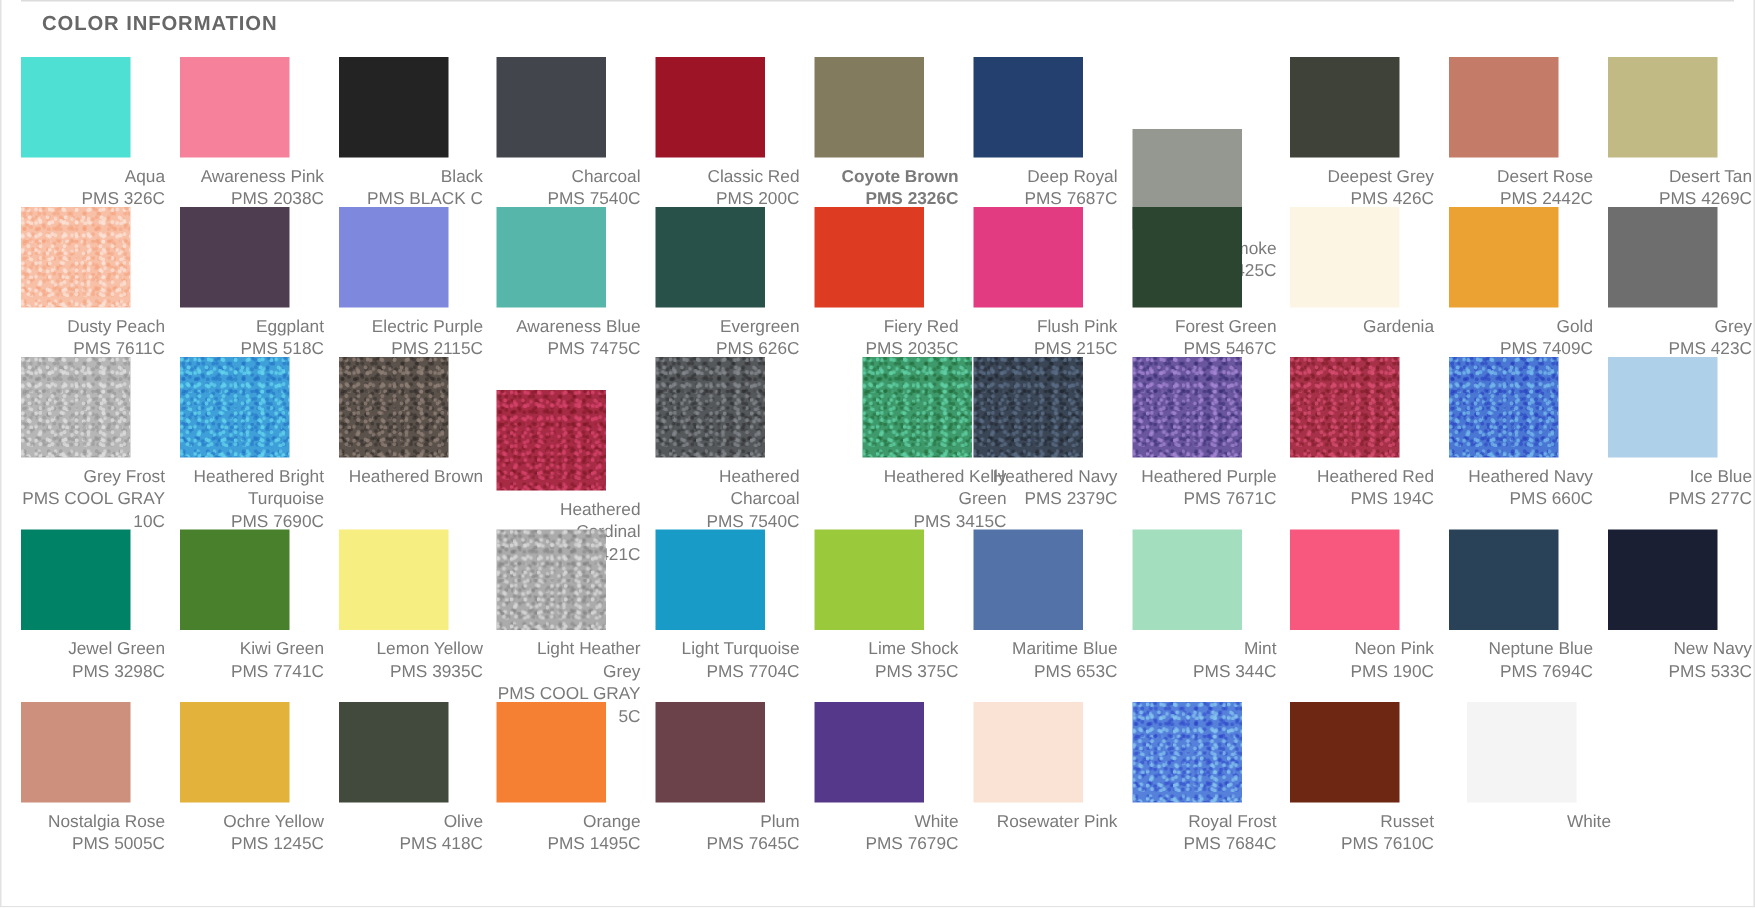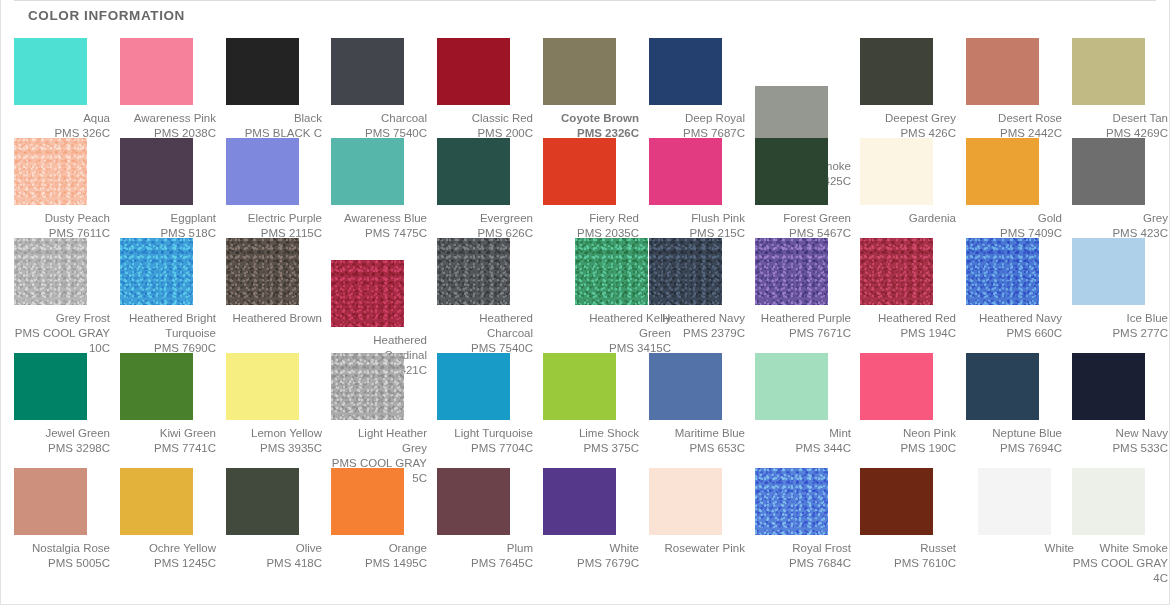--- a/index.html
+++ b/index.html
@@ -551,13 +551,6 @@
             <span class="cname">White</span>
           </div>
         </div>
-        <div class="cell" style="left: 1058px;">
-          <div class="swatch" style="background: rgb(237, 240, 233);"></div>
-          <div class="labels">
-            <span class="cname">White Smoke</span>
-            <span class="pms">PMS COOL GRAY 4C</span>
-          </div>
-        </div>
       </div>
     </div>
 </div>

